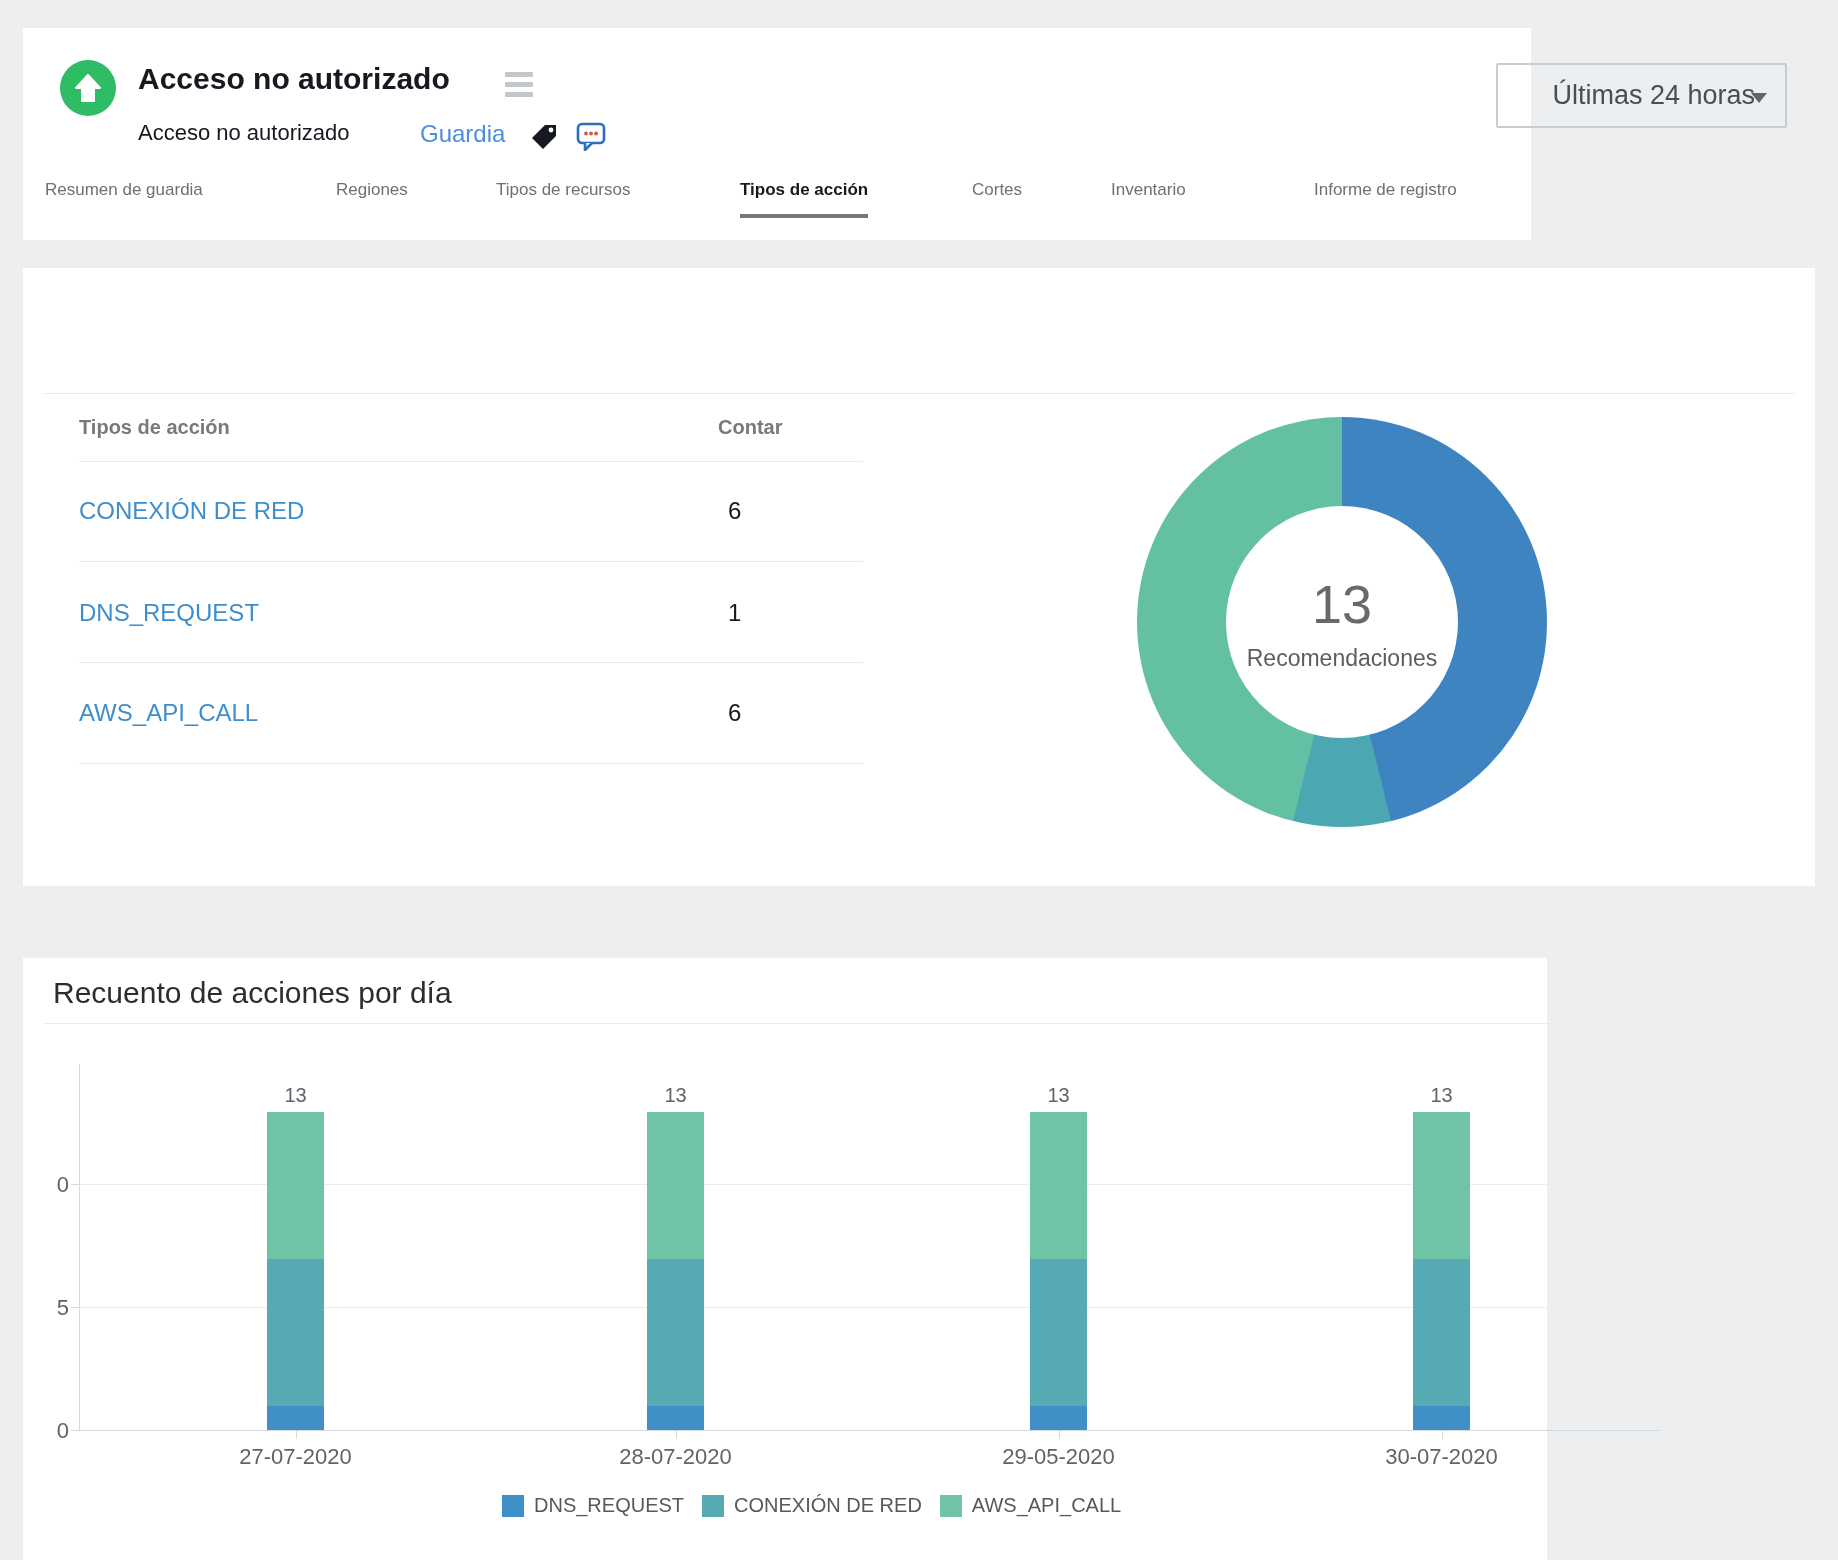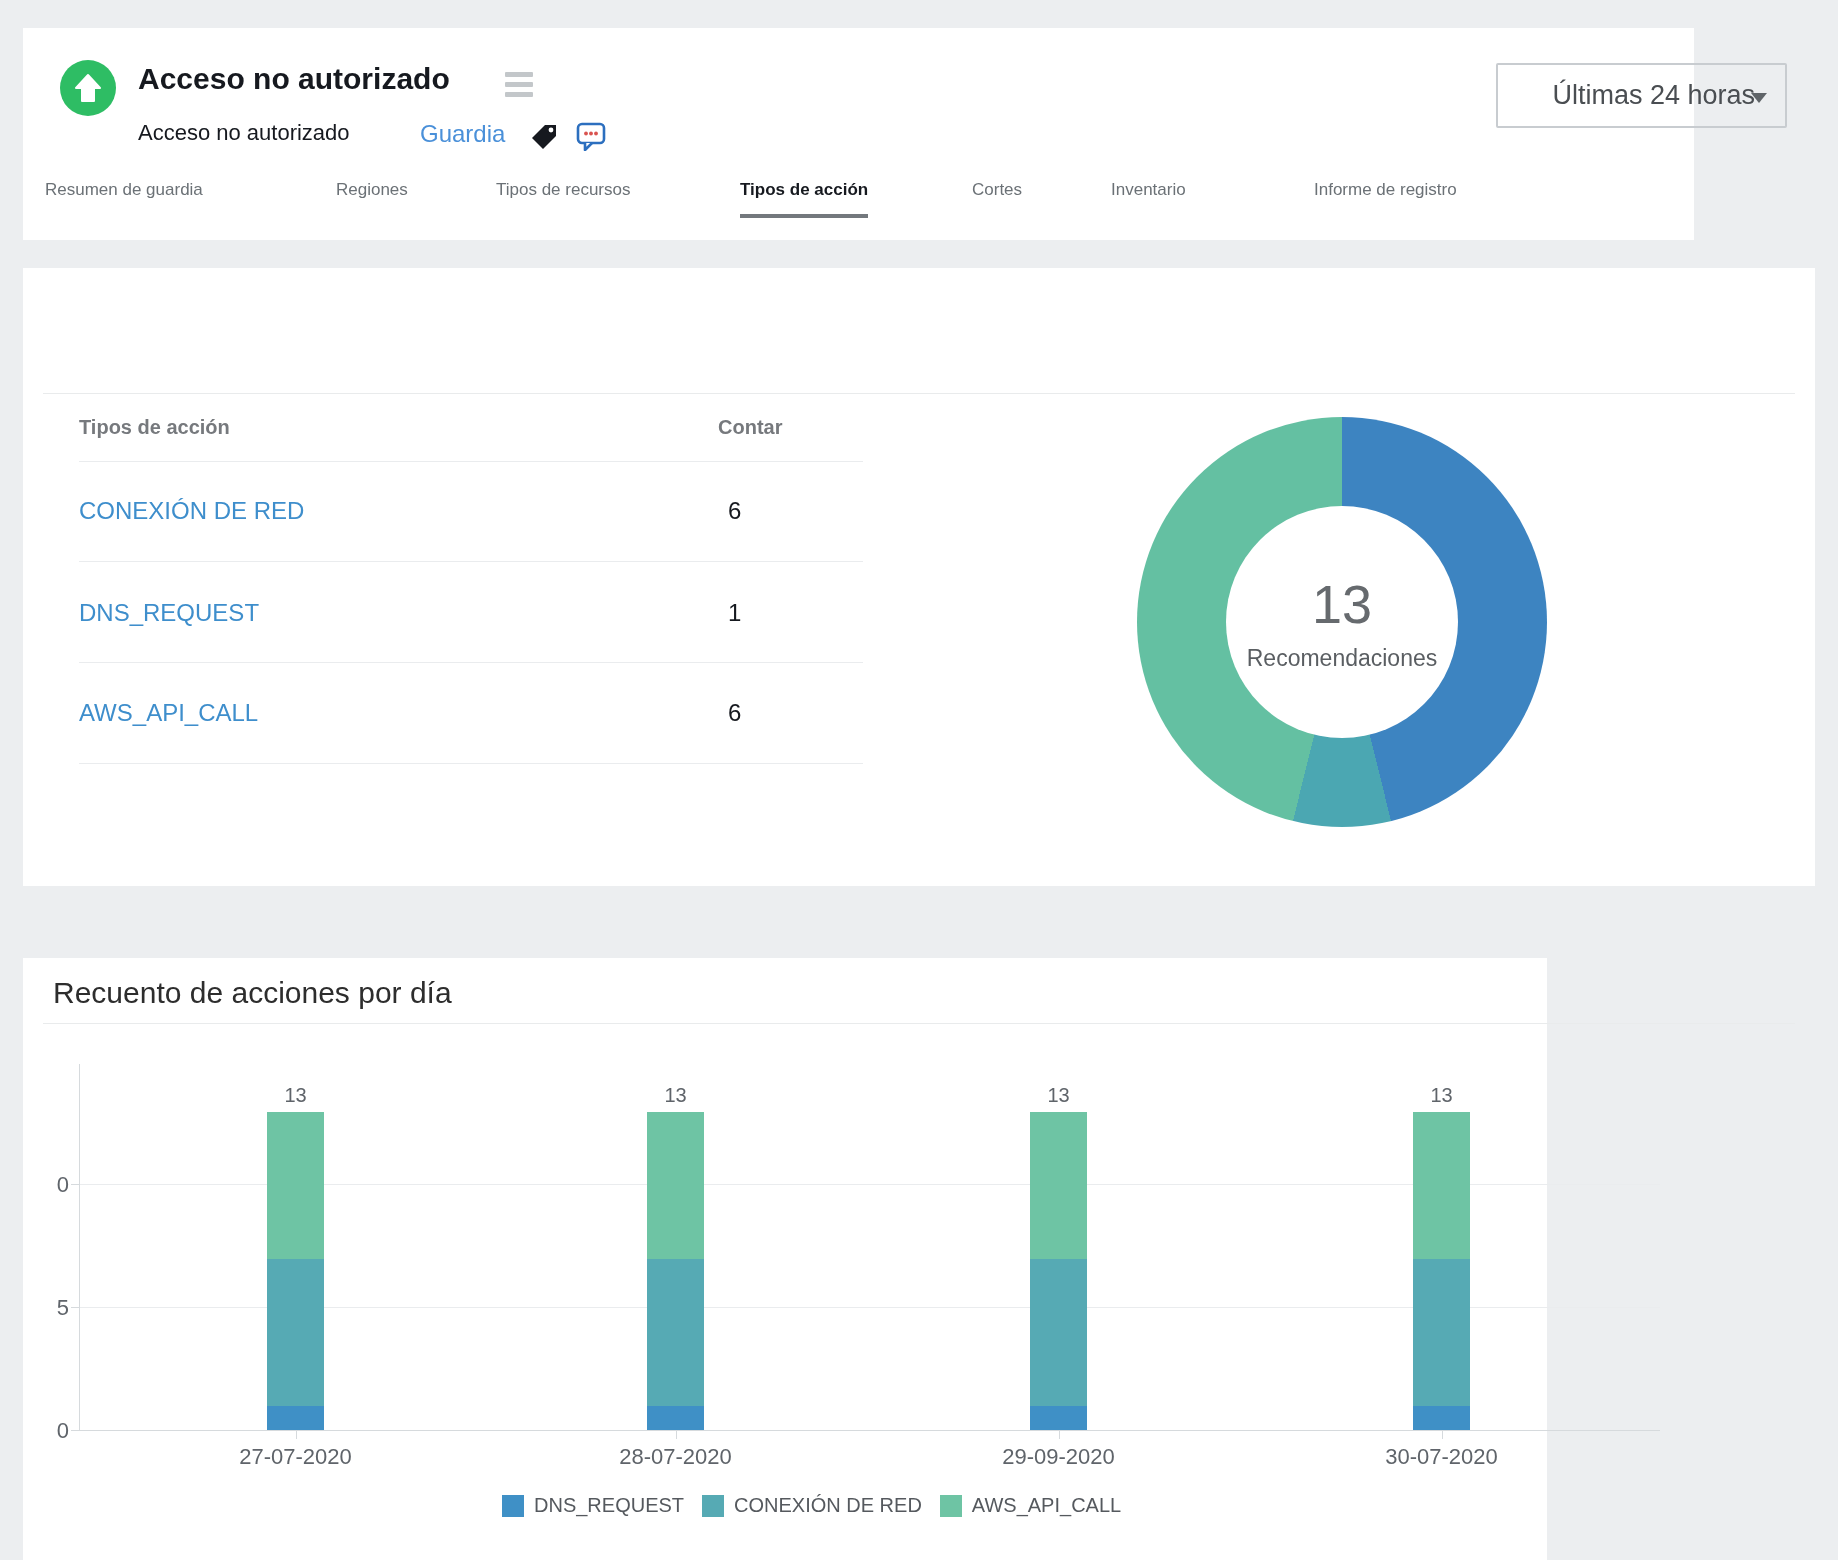--- a/index.html
+++ b/index.html
@@ -11,7 +11,7 @@
   }
   .card{position:absolute;background:#ffffff;}
   
-  #card-header{left:23px;top:28px;width:1671px;height:212px;}
+  #card-header{left:23px;top:28px;width:1508px;height:212px;}
   .sev-icon{position:absolute;left:37px;top:32px;width:56px;height:56px;border-radius:50%;display:flex;align-items:center;justify-content:center;}
   .page-title{position:absolute;left:115px;top:34px;font-size:30px;font-weight:bold;color:#16191f;}
   .hamburger{position:absolute;left:482px;top:44px;width:28px;cursor:pointer;}

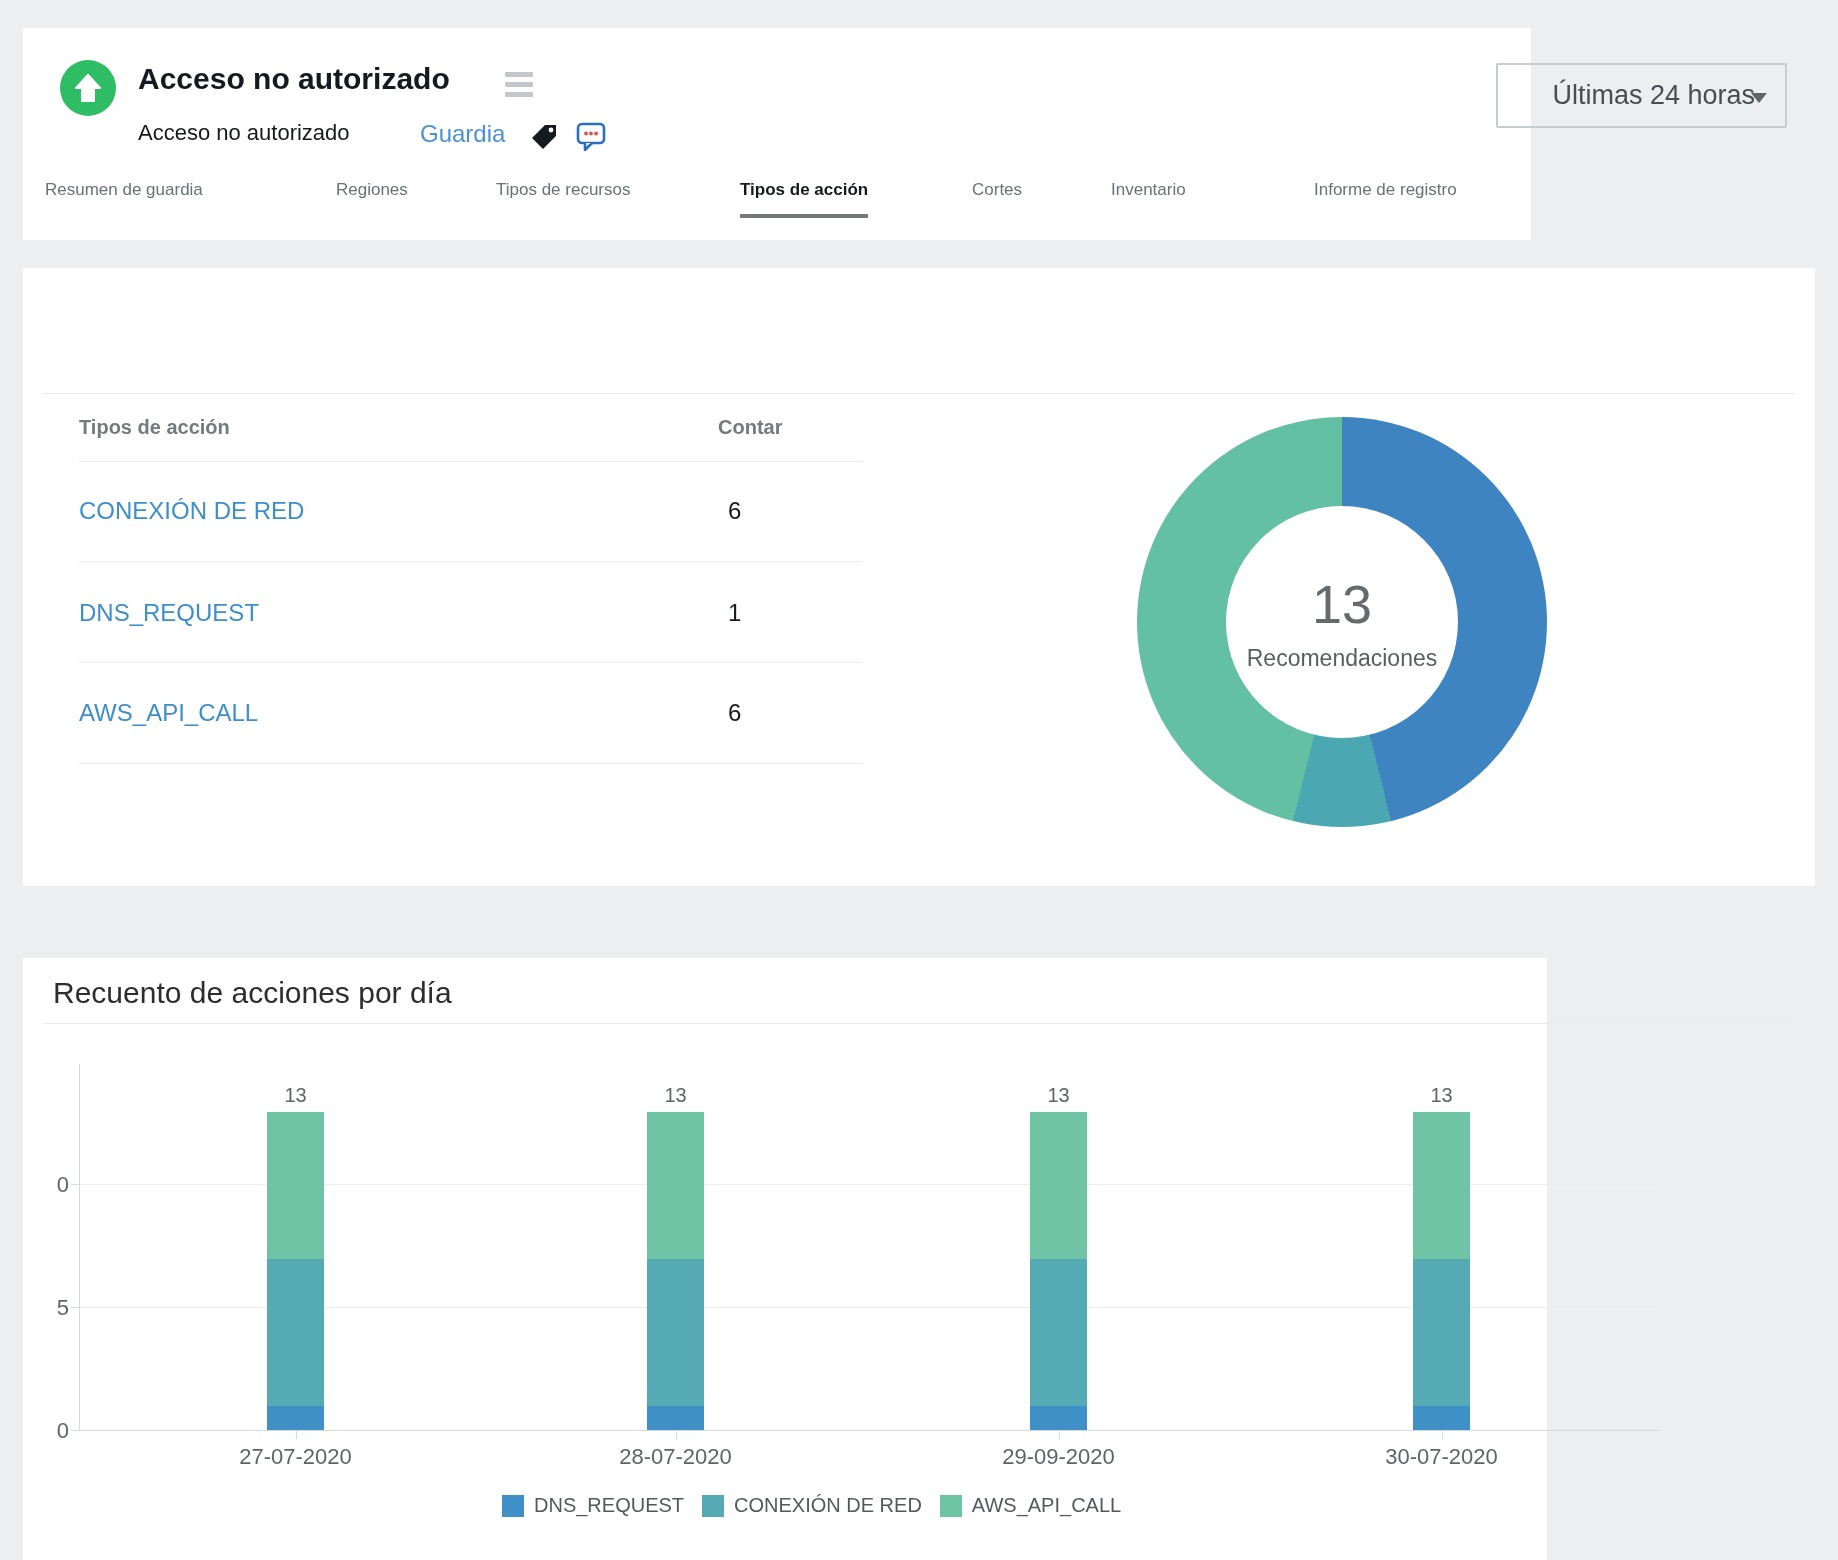--- a/index.html
+++ b/index.html
@@ -170,7 +170,7 @@
       </div>
       <div class="bar-total" style="left: 975.5px;">13</div>
       <div class="xtick-mark" style="left: 1035.5px;"></div>
-      <div class="x-label" style="left: 935.5px;">29-09-2020</div>
+      <div class="x-label" style="left: 935.5px;">29-05-2020</div>
       <div class="bar-col" style="left: 1390px; top: 153.5px; height: 318.5px;">
         <div class="bar-seg" style="height: 24.5px; background: rgb(63, 144, 198);"></div>
         <div class="bar-seg" style="height: 147px; background: rgb(86, 170, 180);"></div>

